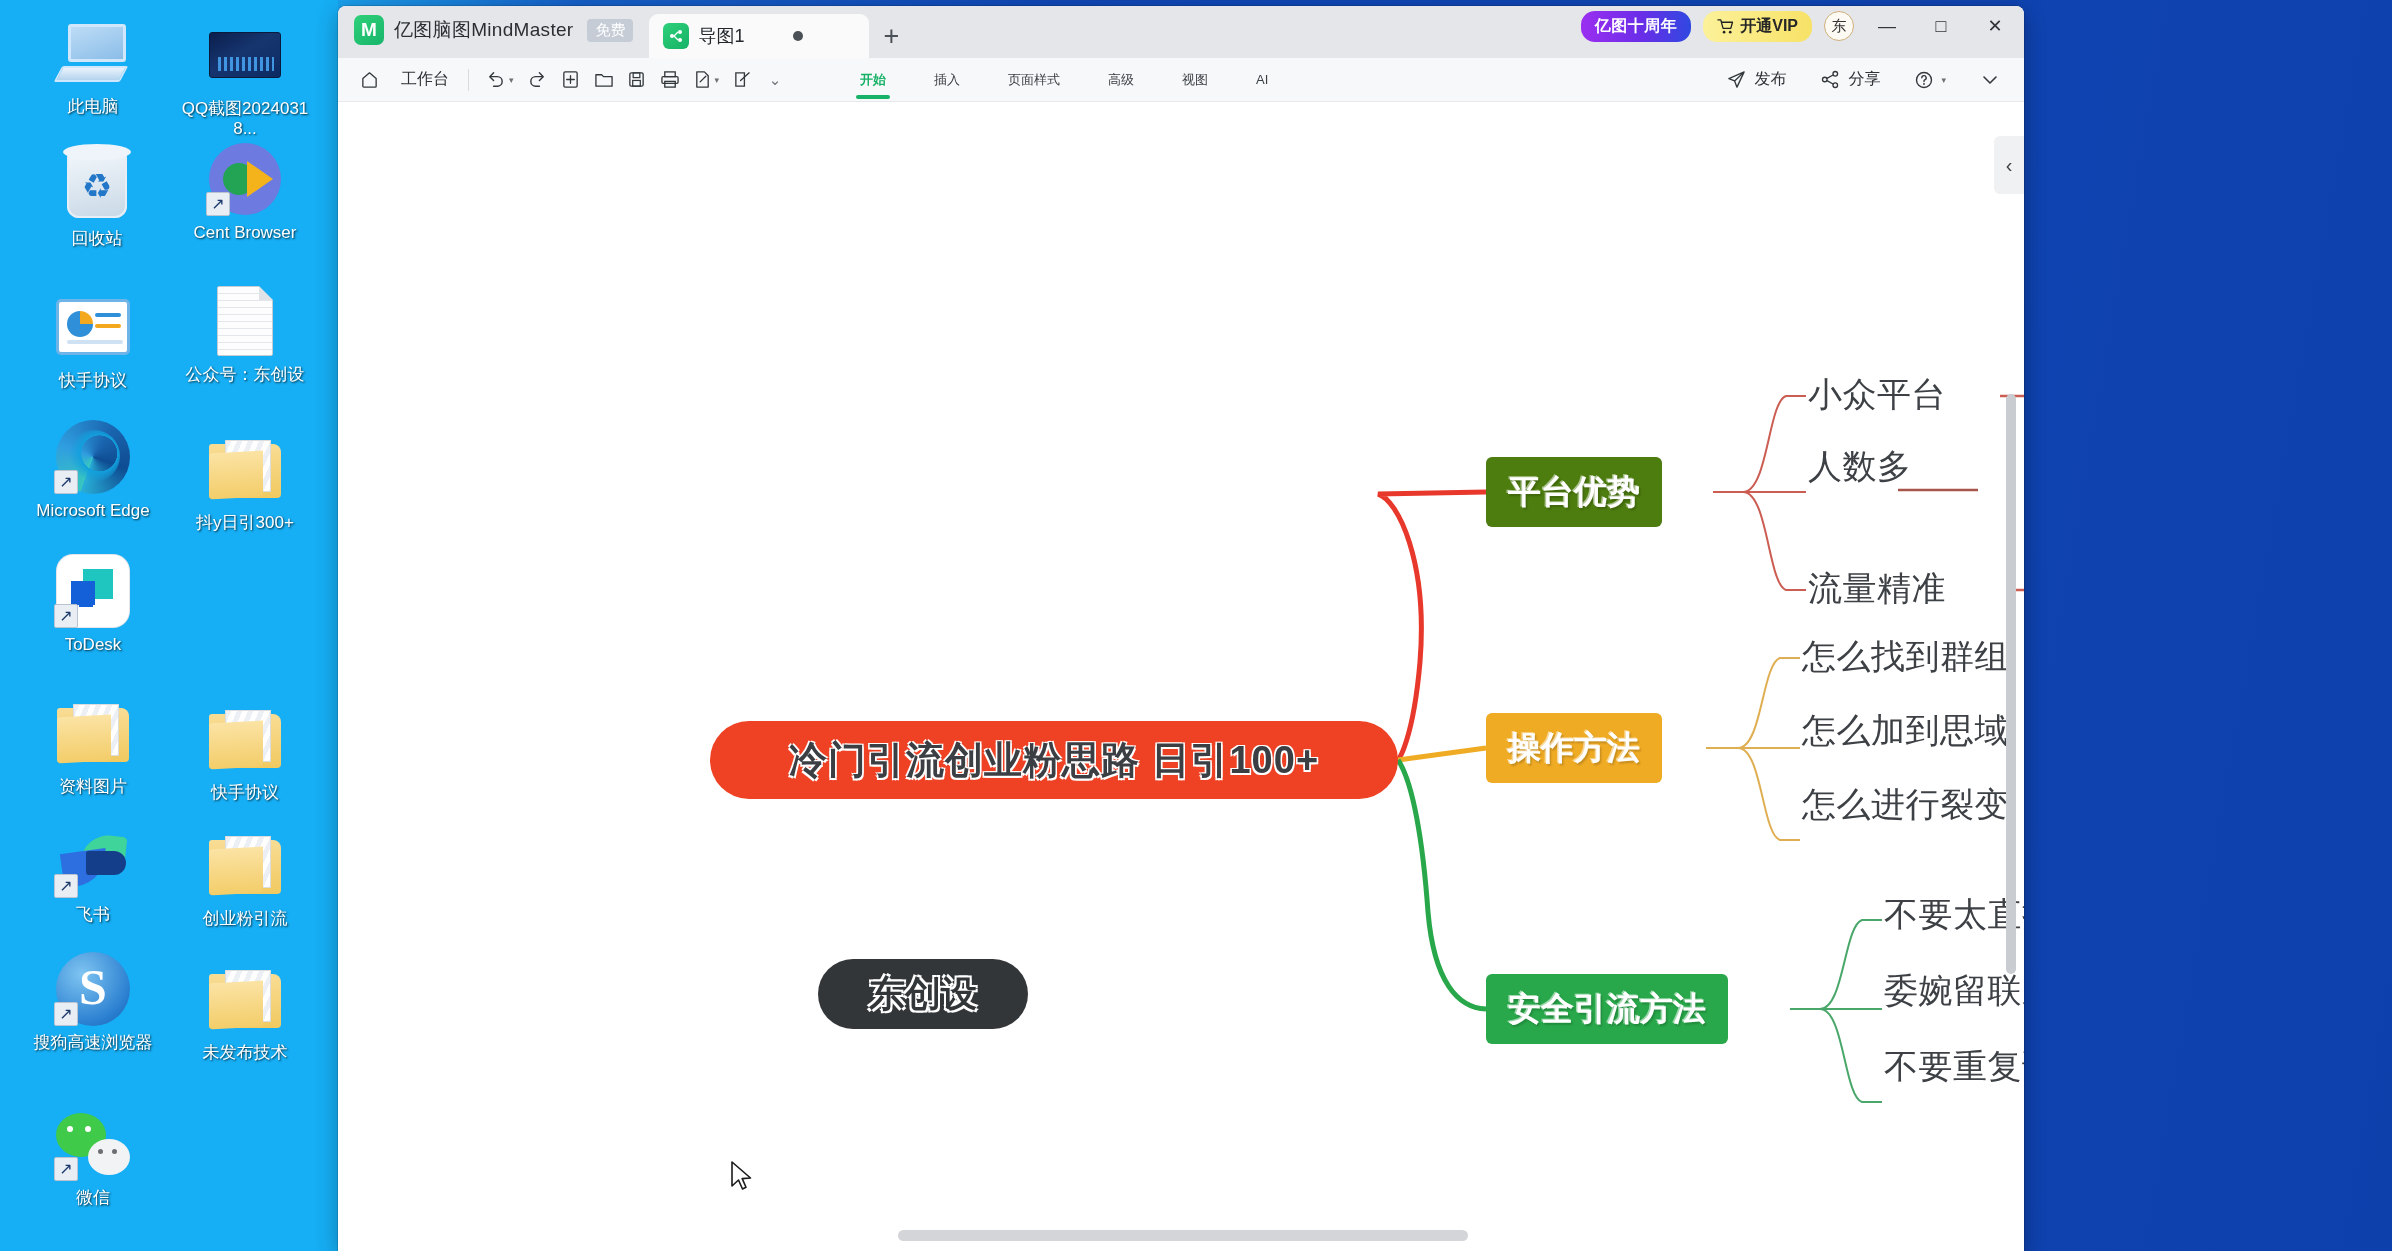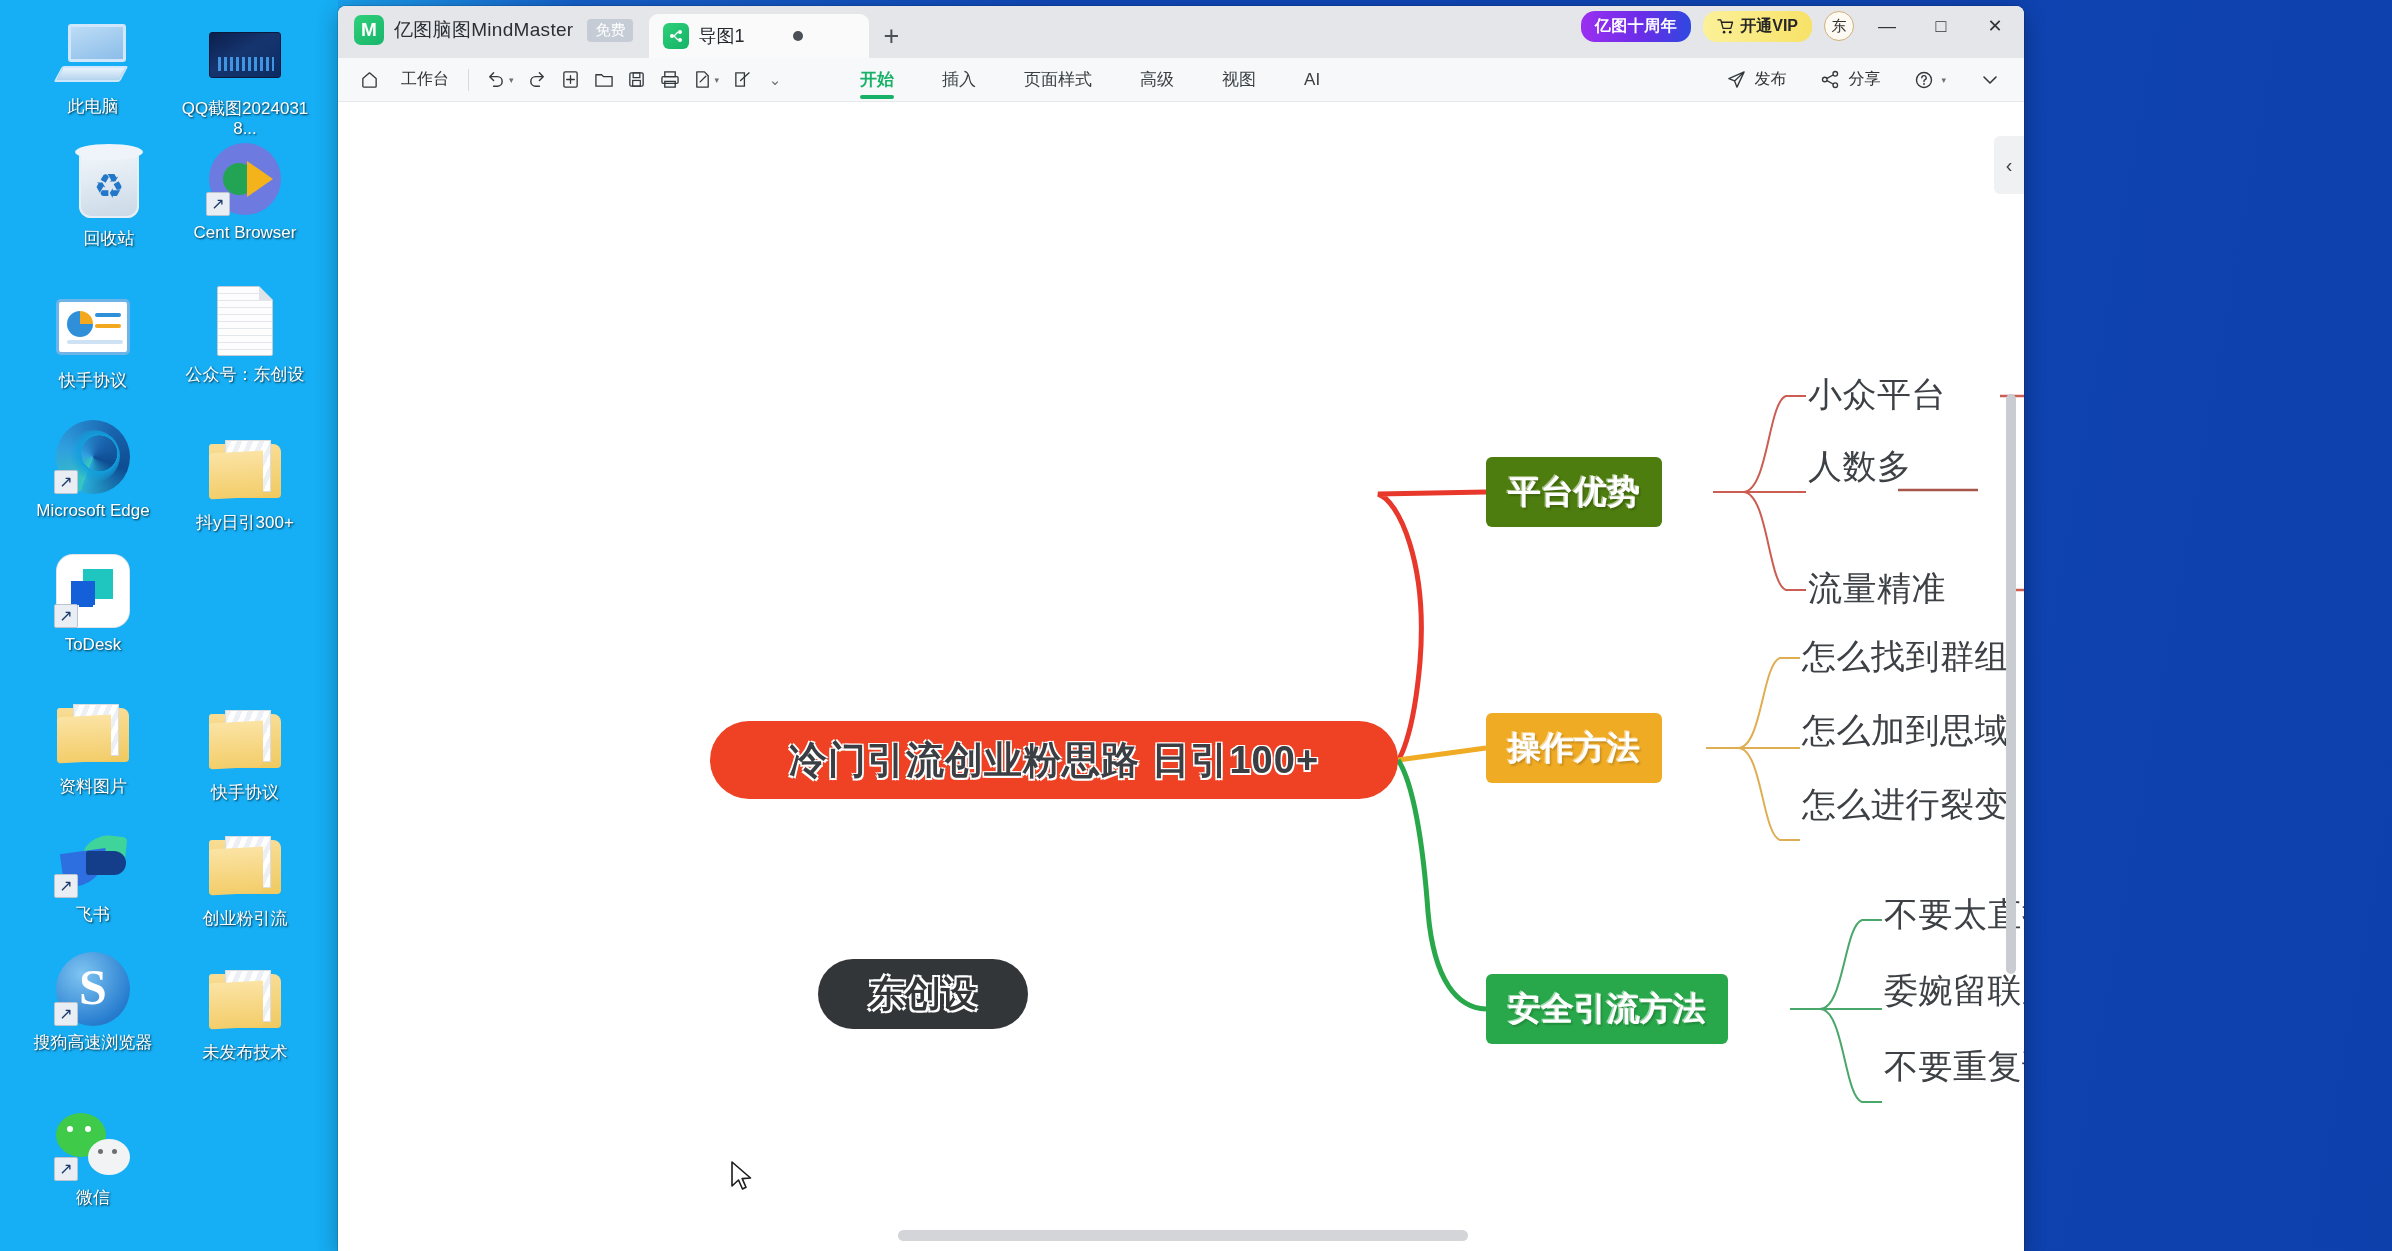--- a/index.html
+++ b/index.html
@@ -145,7 +145,7 @@
   .qat-sep{ width:1px;height:22px;background:#d9dcdf;margin:0 7px; }
   #ribbon-tabs{ display:flex;align-items:center;gap:0; margin-left:42px; }
   .ribbon-tab{
-    font-size:17px;color:#3a3f44;padding:0 24px;height:42px;display:flex;align-items:center;position:relative;
+    font-size:13px;color:#3a3f44;padding:0 24px;height:42px;display:flex;align-items:center;position:relative;
   }
   .ribbon-tab.active{ color:#17b268;font-weight:700; }
   .ribbon-tab.active:after{

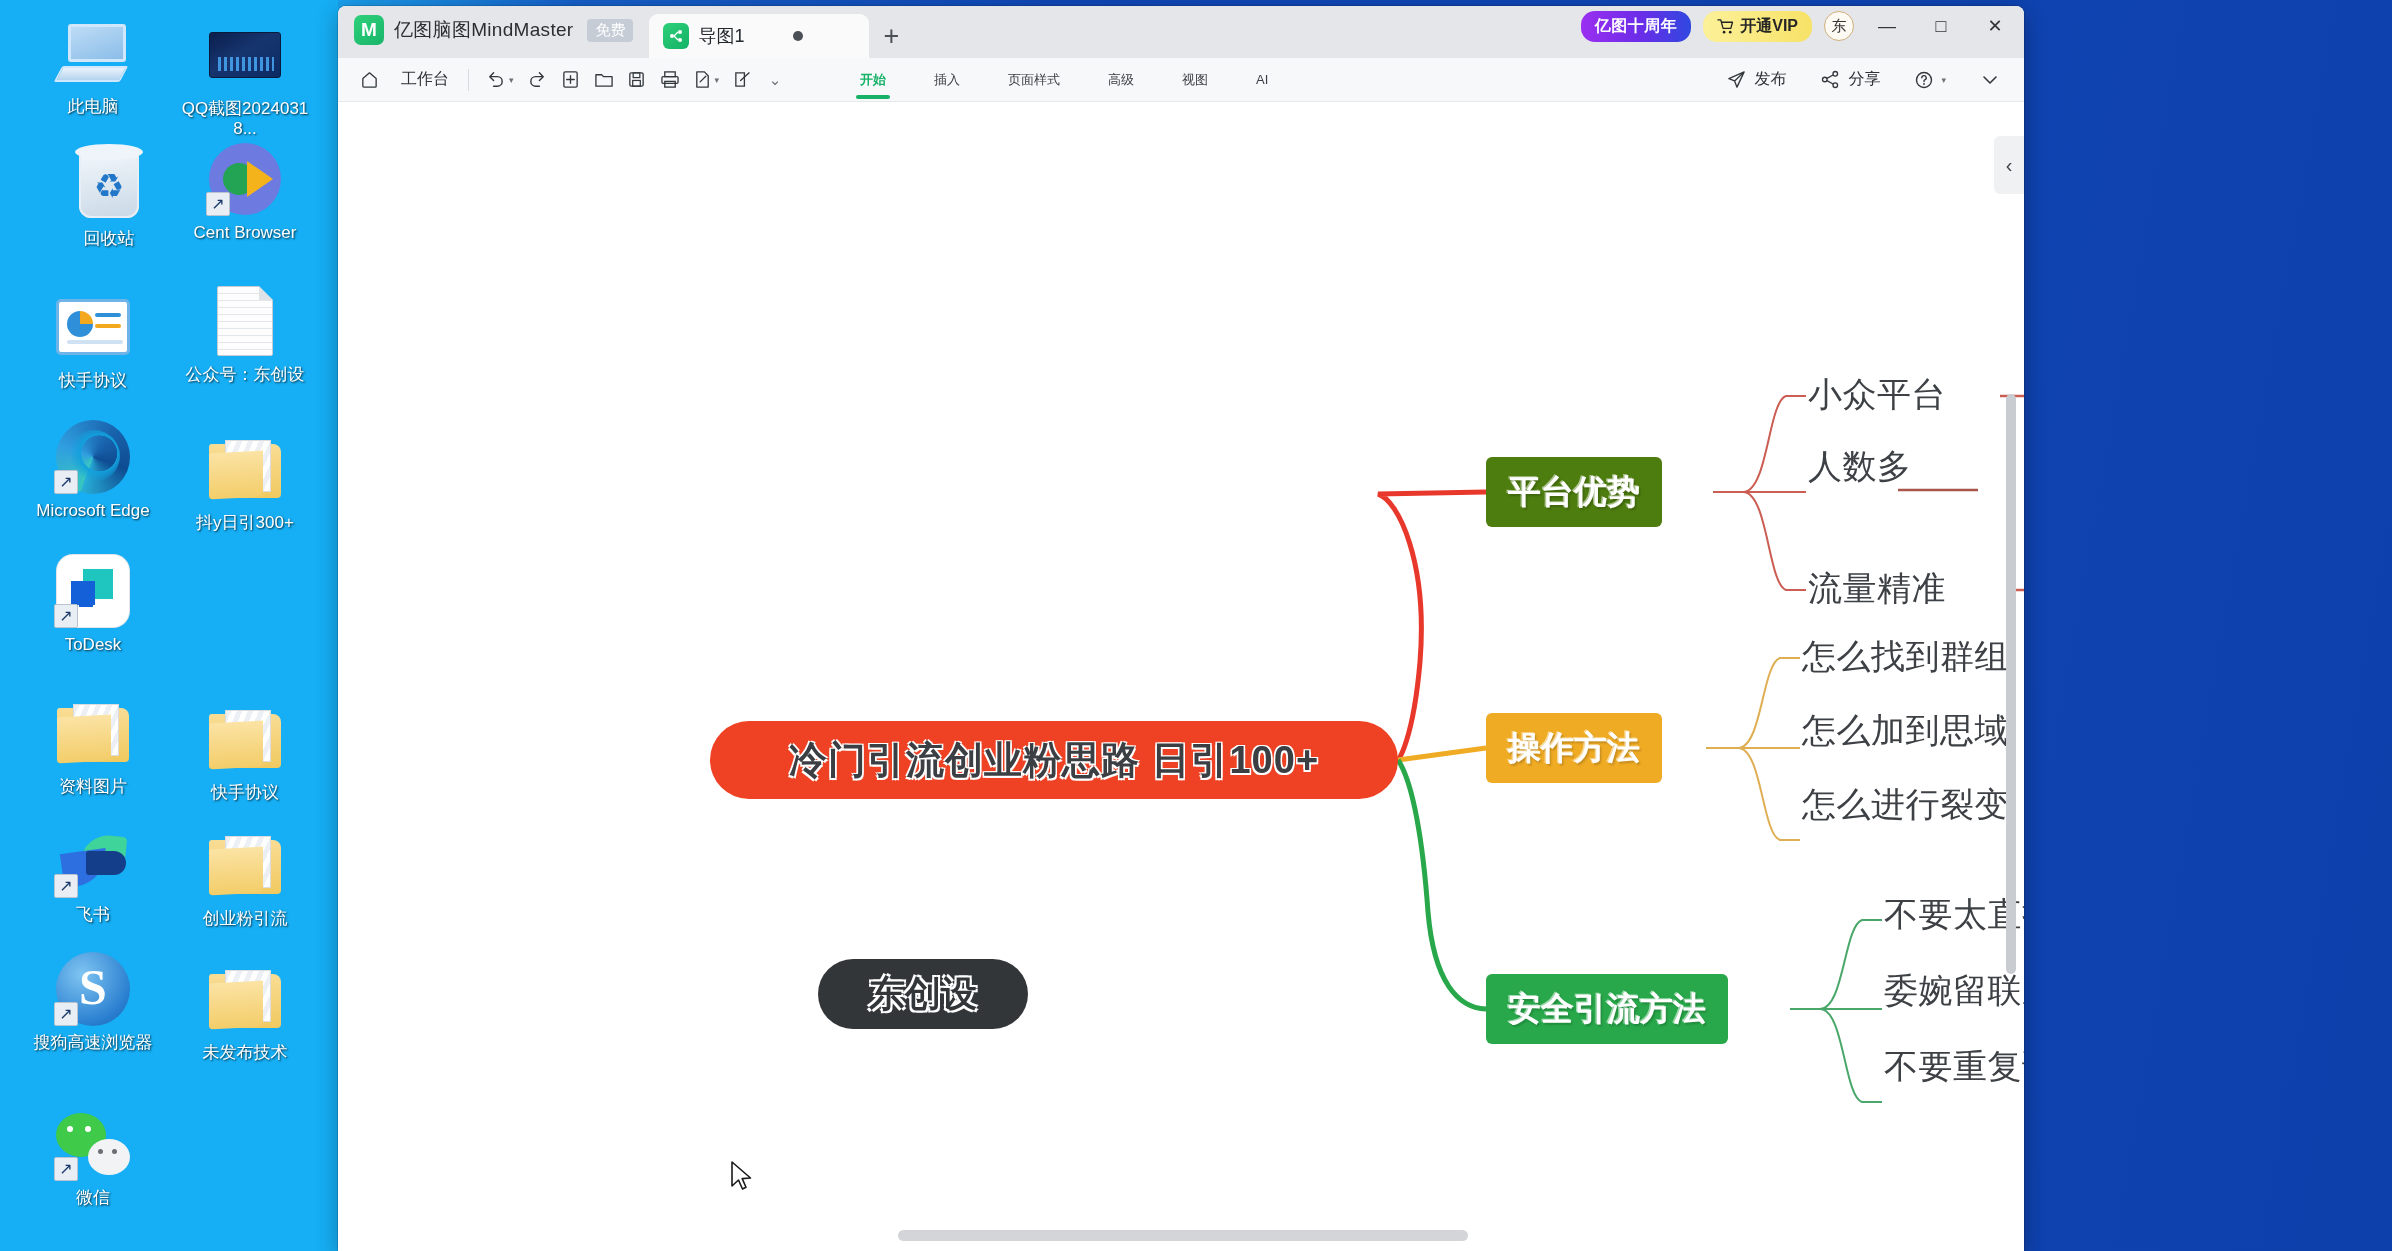--- a/index.html
+++ b/index.html
@@ -213,7 +213,7 @@
       <div class="desk-label">此电脑</div>
     </div>
   </div>
-  <div class="desk-col" style="left:34px;top:146px;">
+  <div class="desk-col" style="left:22px;top:146px;">
     <div class="desk-icon">
       <div class="desk-glyph">
           <div class="i-bin"></div>

